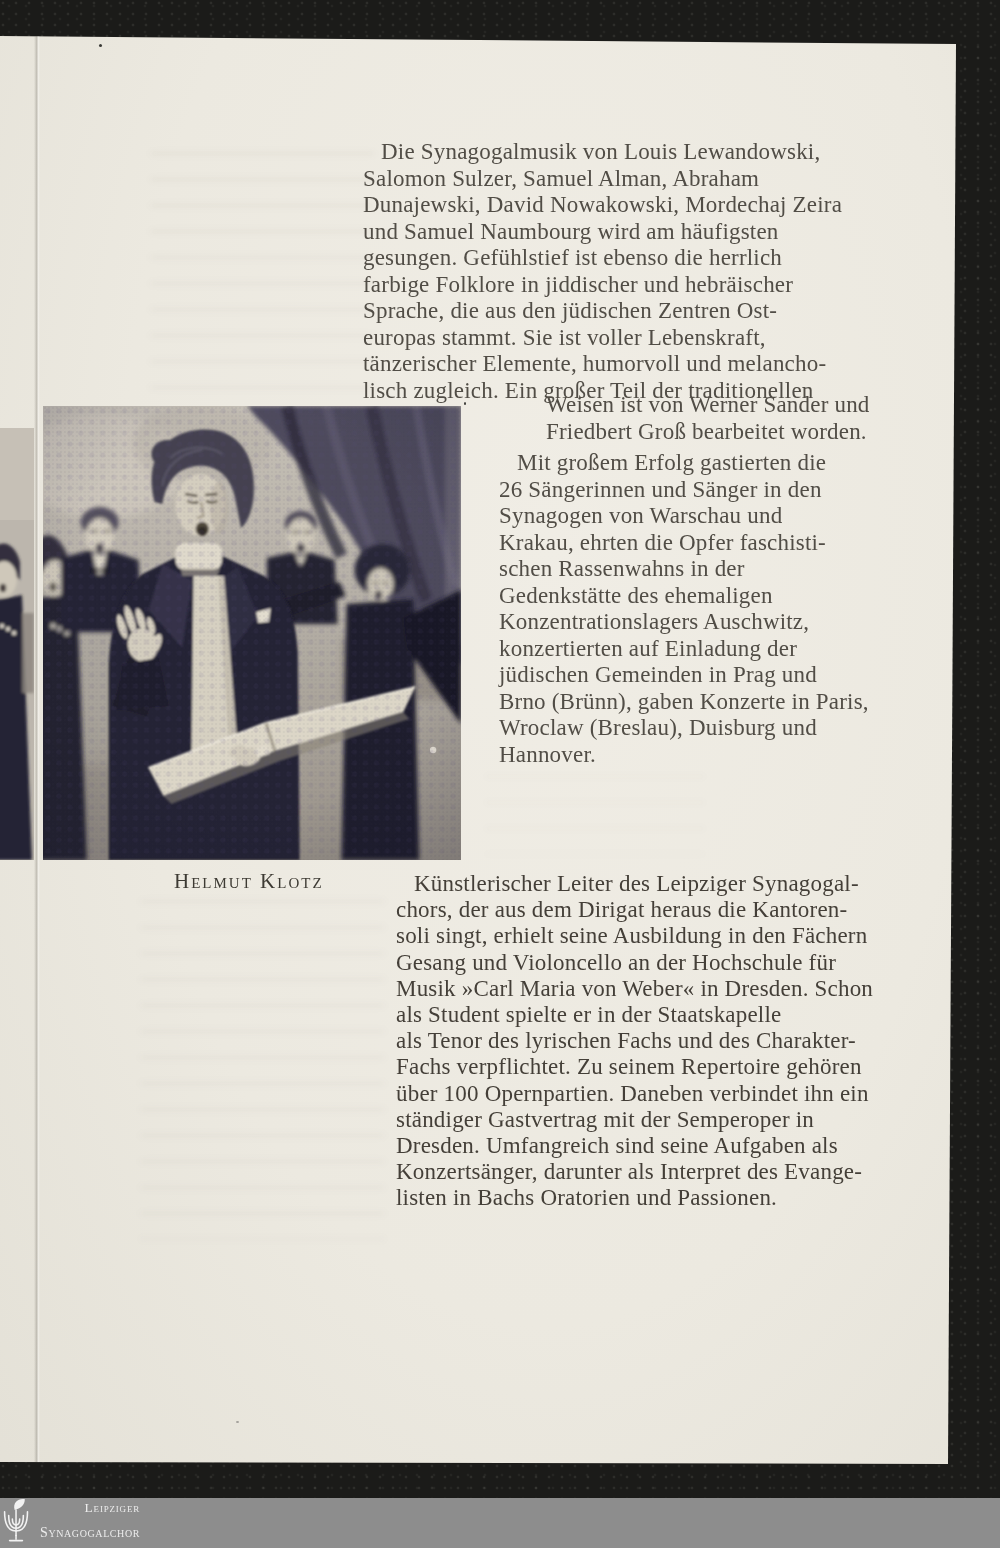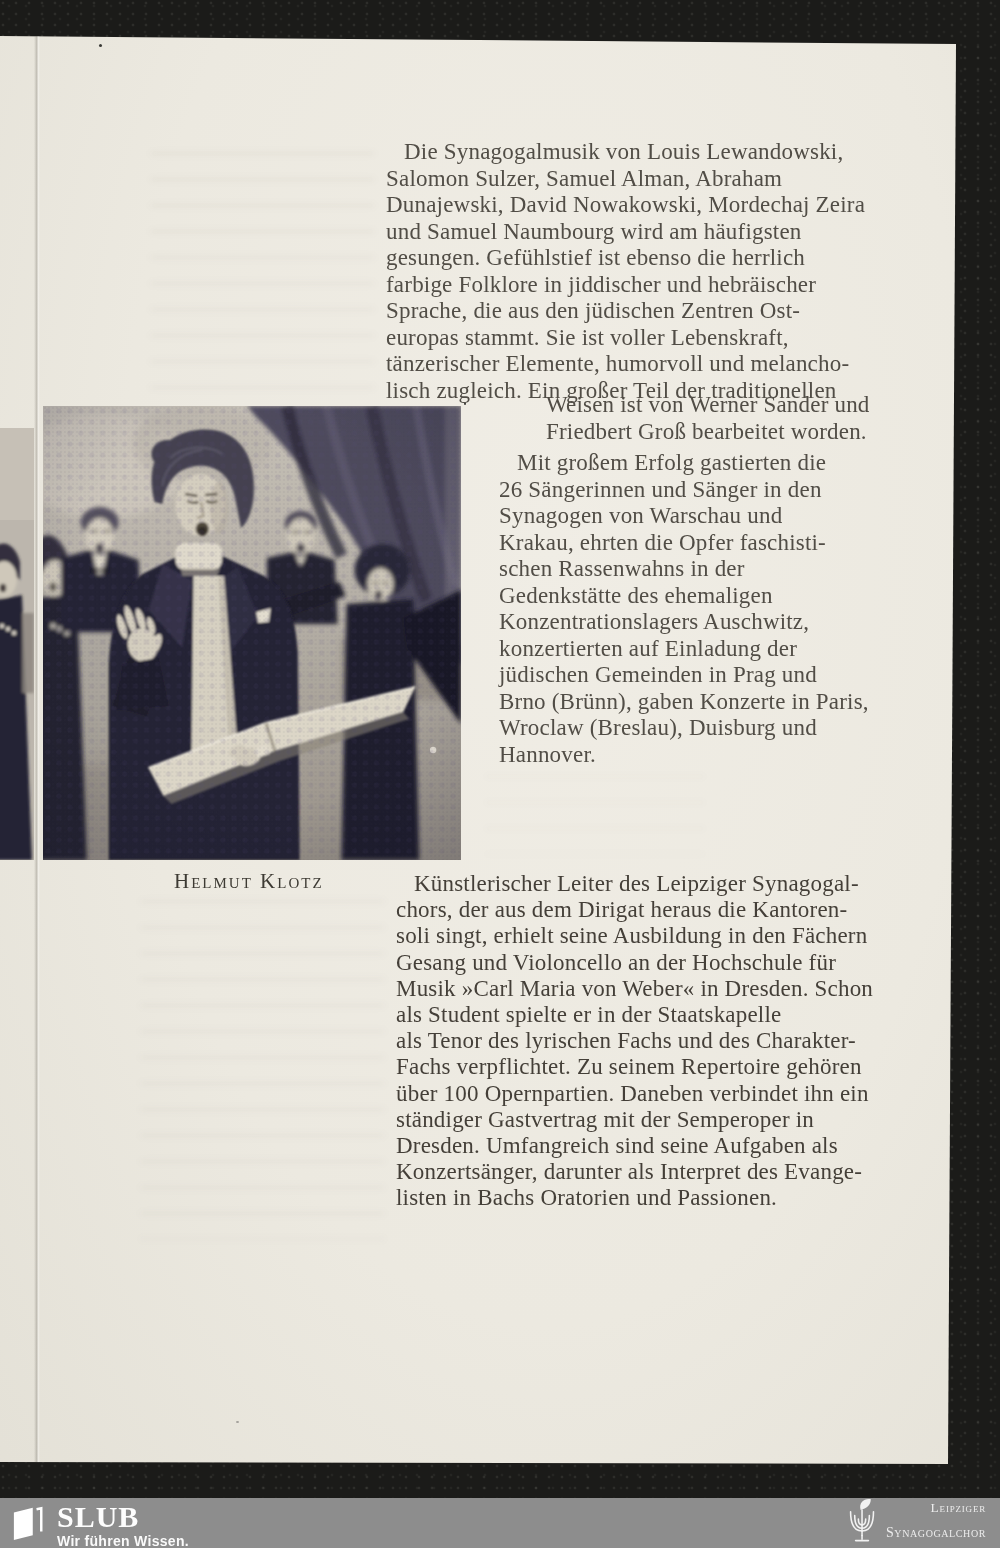--- a/index.html
+++ b/index.html
@@ -71,7 +71,7 @@
     <div class="speck" style="left:464px;top:402px;width:2px;height:3px;"></div>
     <div class="speck" style="left:236px;top:1421px;width:3px;height:2px;opacity:.4;"></div>
 
-    <div class="para indent-first" style="left:386px;top:139px;width:520px;">
+    <div class="para indent-first" style="left:363px;top:139px;width:520px;">
         <div class="tl">Die Synagogalmusik von Louis Lewandowski,</div>
         <div class="tl">Salomon Sulzer, Samuel Alman, Abraham</div>
         <div class="tl">Dunajewski, David Nowakowski, Mordechaj Zeira</div>

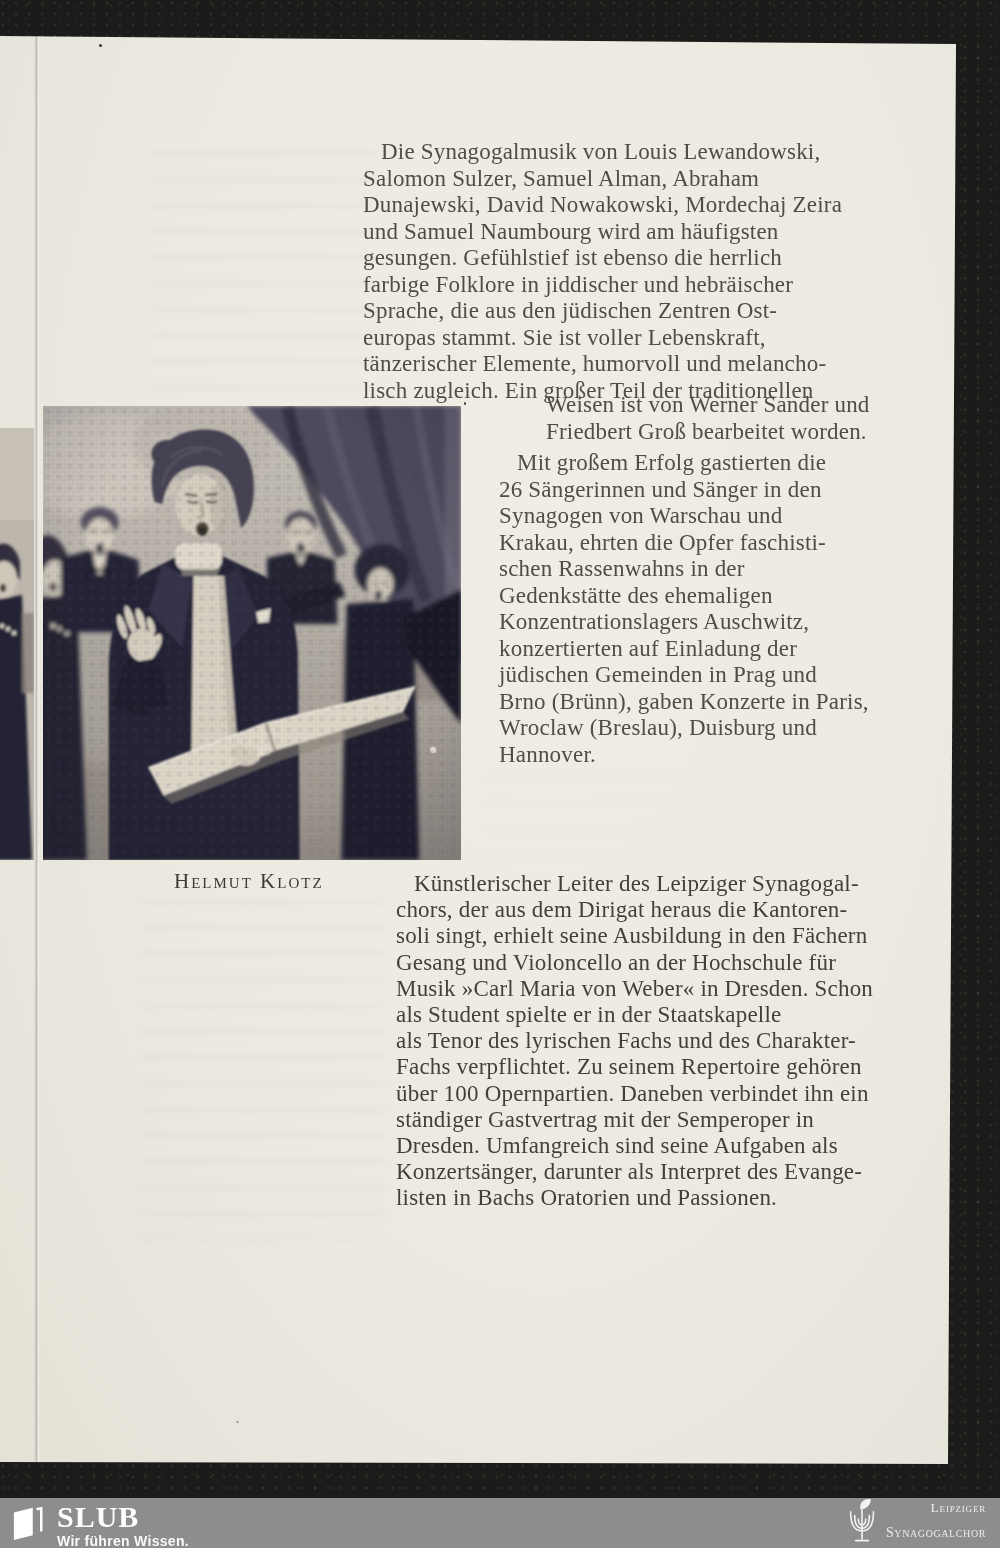--- a/index.html
+++ b/index.html
@@ -289,18 +289,6 @@
   </div>
 
   <div class="footer">
-    <div class="slub">
-      <span class="slub-icon">
-        <svg viewBox="0 0 36 38">
-          <polygon points="2,8 22,3 22,32 2,37" fill="#ffffff"></polygon>
-          <polyline points="26,4.5 31,3.5 31,28" fill="none" stroke="#ffffff" stroke-width="2.6"></polyline>
-        </svg>
-      </span>
-      <span>
-        <div class="slub-title">SLUB</div>
-        <div class="slub-tagline">Wir führen Wissen.</div>
-      </span>
-    </div>
     <div class="brand">
       <span class="menorah">
         <svg viewBox="0 0 36 50">

